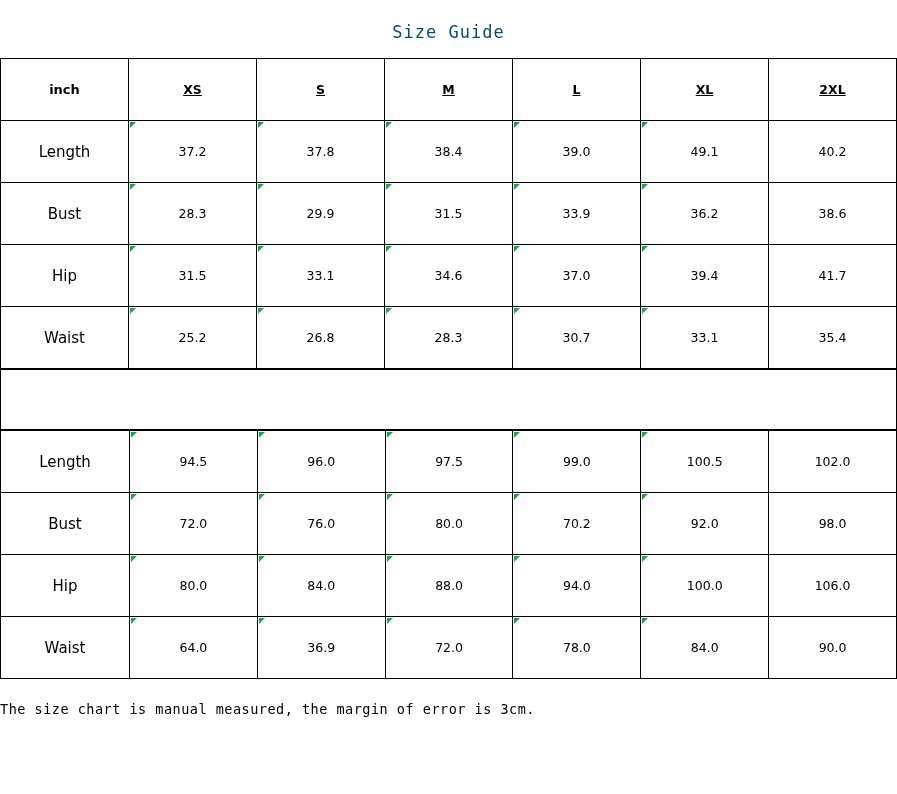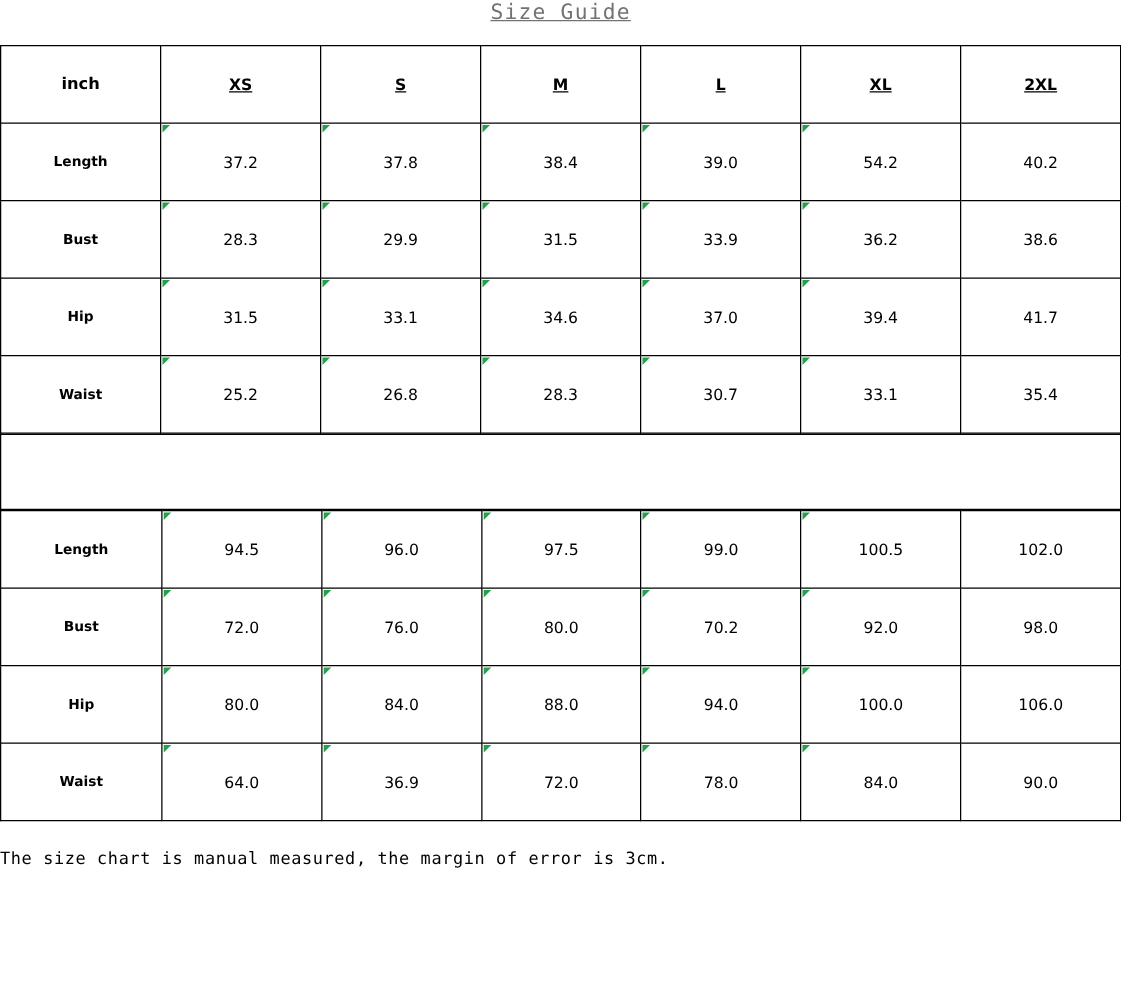--- a/index.html
+++ b/index.html
@@ -26,9 +26,9 @@
     font-family: "DejaVu Sans Mono", monospace;
     font-size: 17px;
     letter-spacing: 1px;
-    color: #737373;
+    color: #0c4a6e;
+    padding-top: 22px;
     padding-bottom: 16px;
-    text-decoration: underline;
   }
   table.size-table {
     border-collapse: collapse;

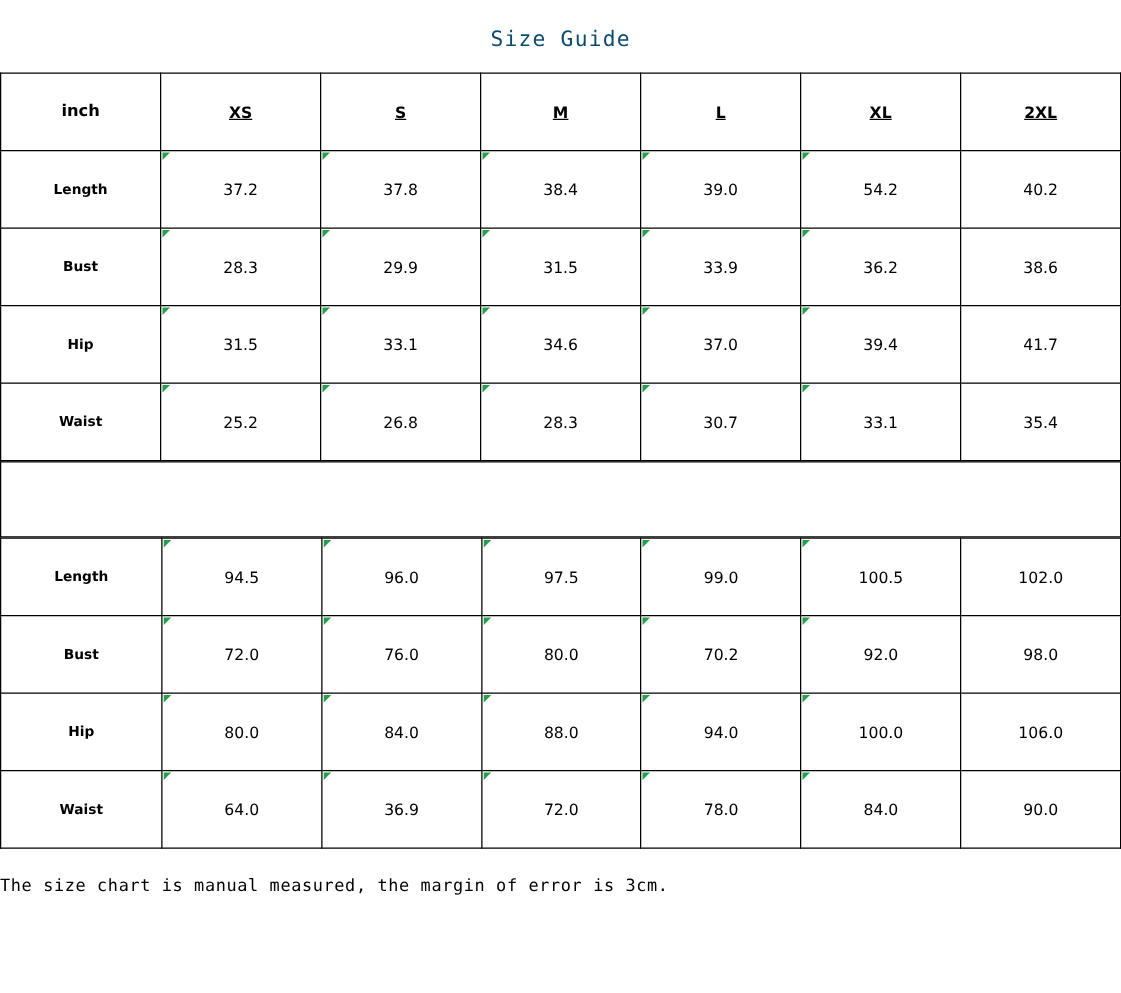--- a/index.html
+++ b/index.html
@@ -45,8 +45,8 @@
     padding: 0;
   }
   table.size-table td.rowhead {
-    font-weight: bold;
-    font-size: 11px;
+    font-weight: normal;
+    font-size: 15px;
     width: 128px;
   }
   table.size-table td.colhead {

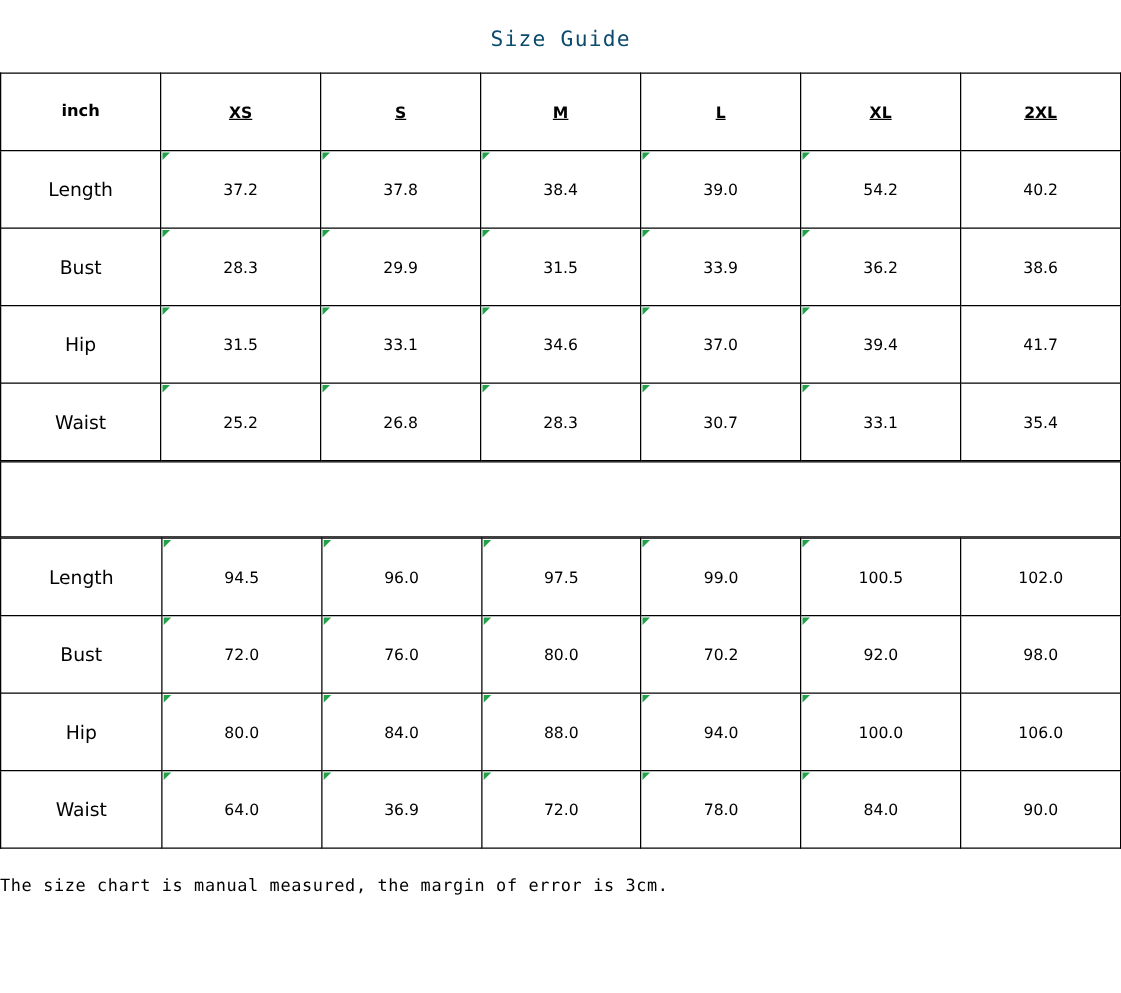--- a/index.html
+++ b/index.html
@@ -116,7 +116,7 @@
           <td class="marked">37.8</td>
           <td class="marked">38.4</td>
           <td class="marked">39.0</td>
-          <td class="marked">54.2</td>
+          <td class="marked">49.1</td>
           <td>40.2</td>
         </tr>
 

